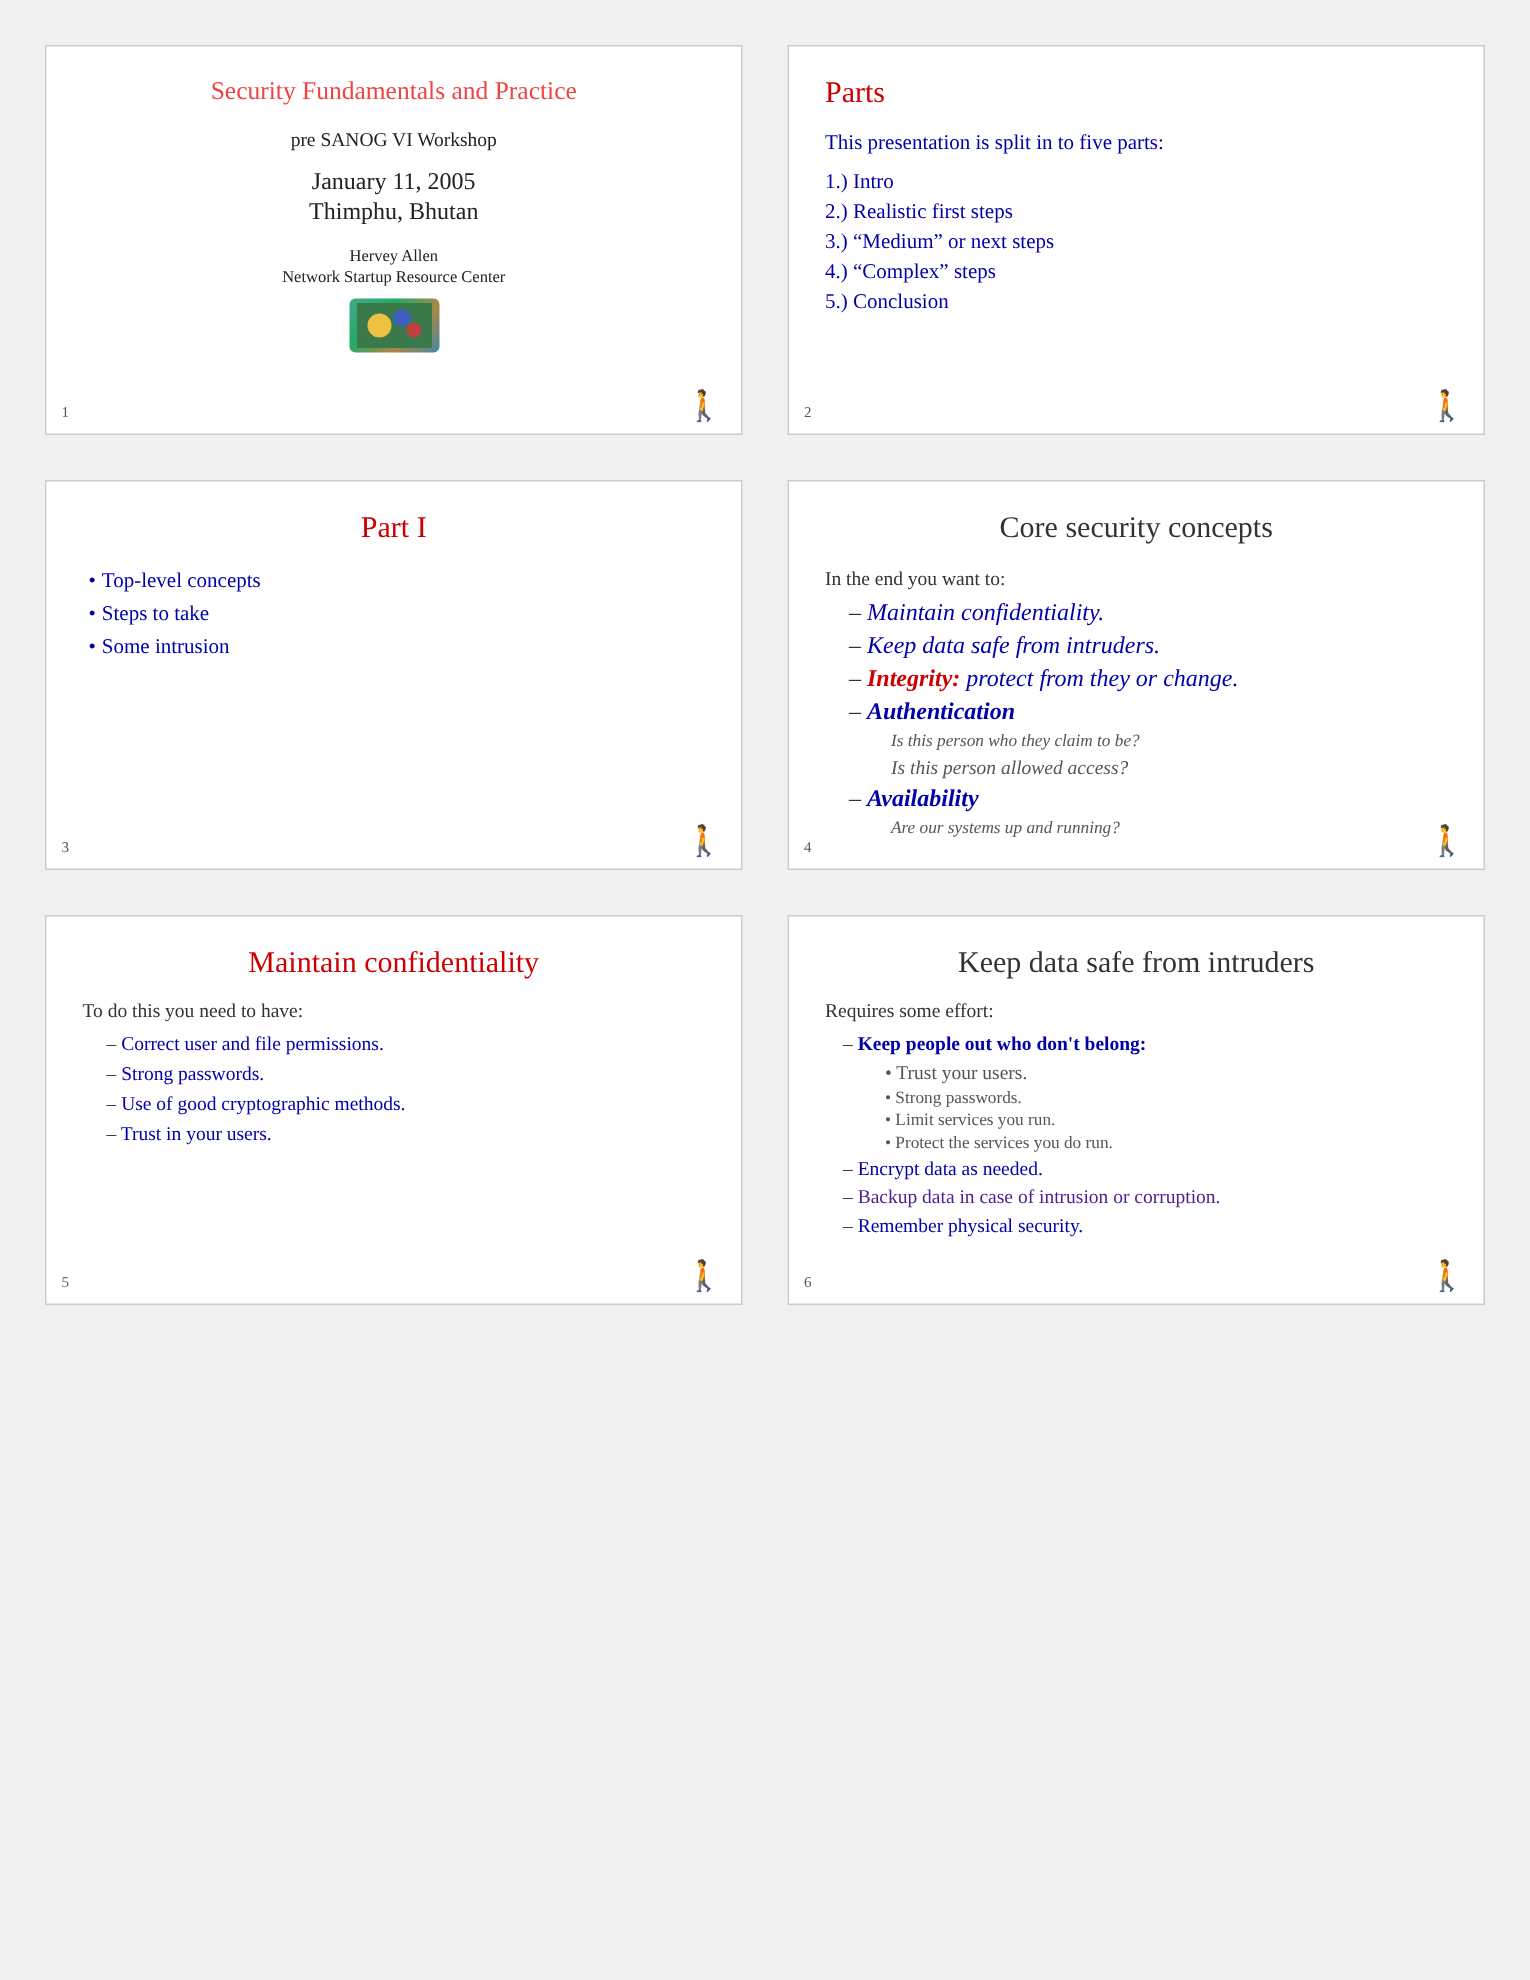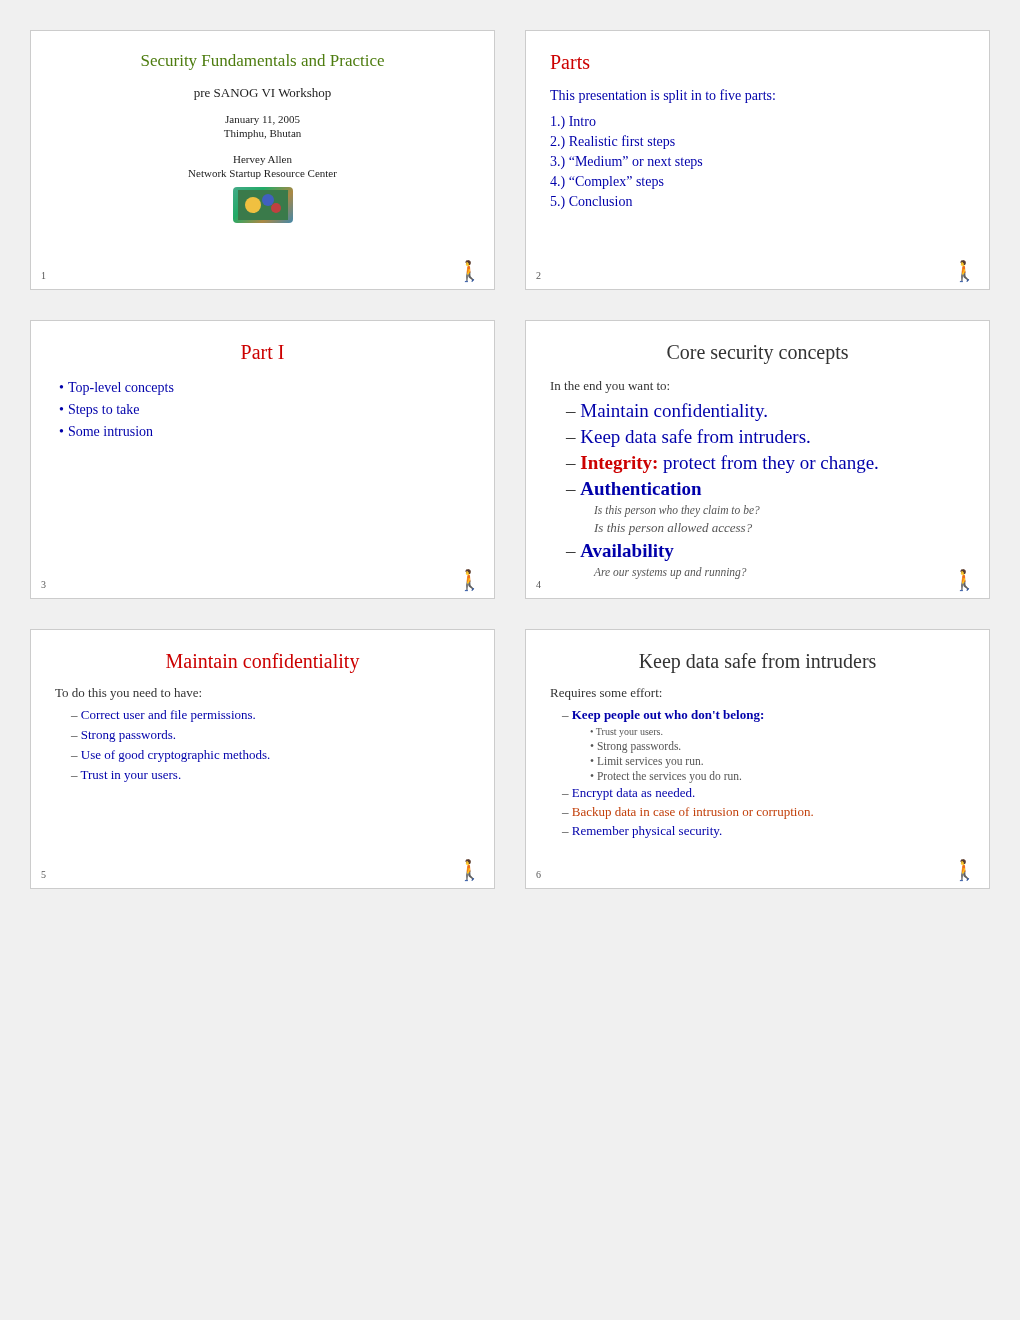--- a/index.html
+++ b/index.html
@@ -42,7 +42,7 @@
     
     .slide1-title {
       font-size: 17px;
-      color: #4d7c0f;
+      color: #ef4444;
       text-align: center;
       margin-bottom: 14px;
       font-weight: normal;

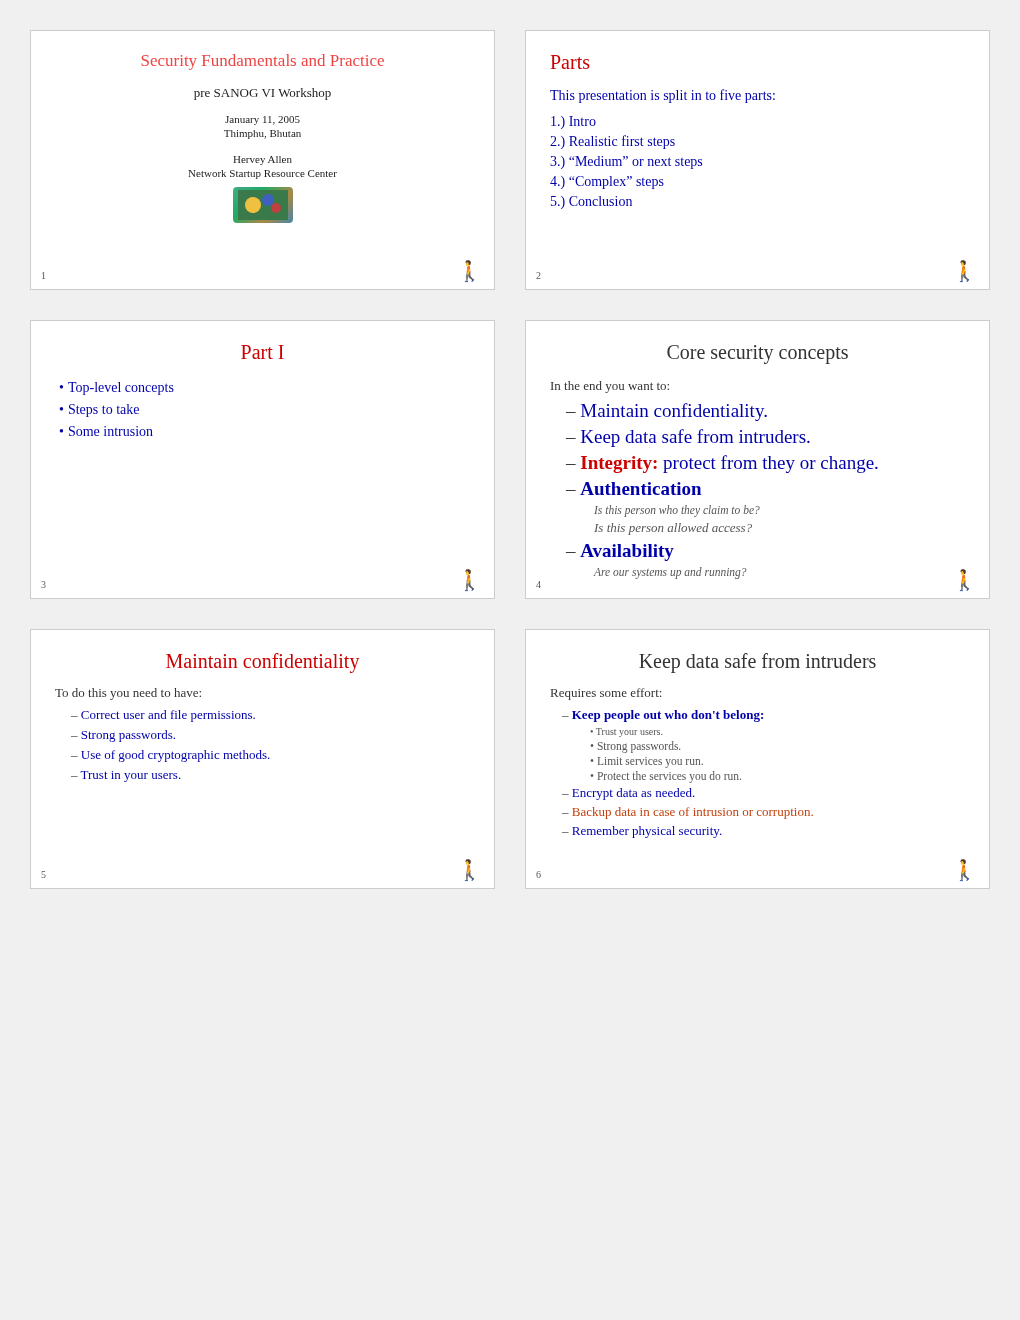--- a/index.html
+++ b/index.html
@@ -54,7 +54,7 @@
       margin-bottom: 12px;
     }
     .slide1-date {
-      font-size: 11px;
+      font-size: 16px;
       color: #222;
       text-align: center;
       margin-bottom: 2px;

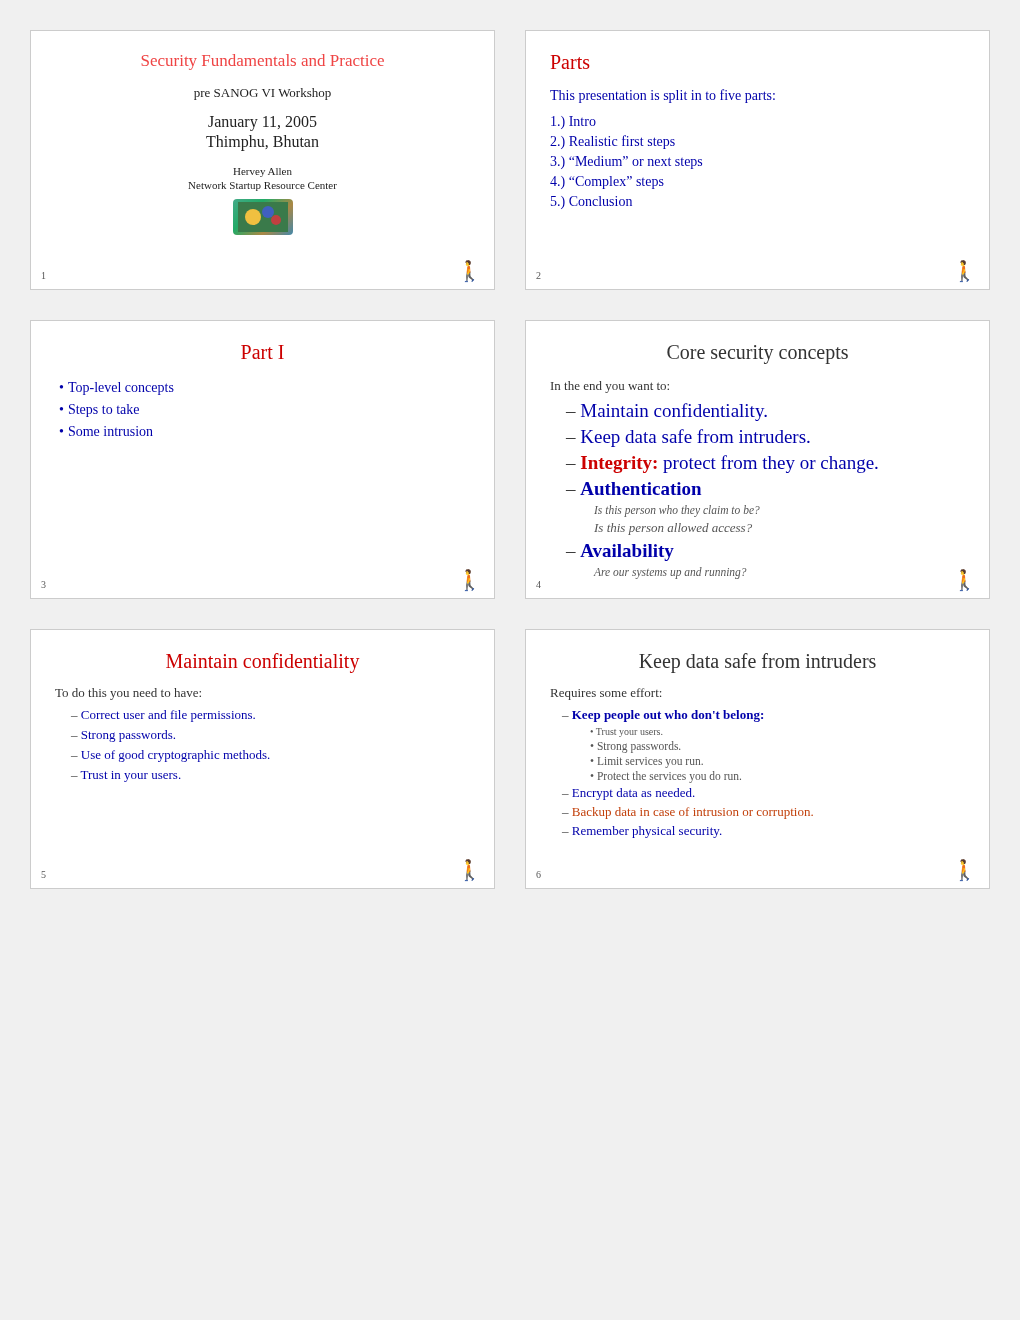--- a/index.html
+++ b/index.html
@@ -142,10 +142,11 @@
       padding-left: 8px;
     }
     .slide4-items li {
-      font-size: 19px;
+      font-size: 16px;
       color: #00a;
       margin-bottom: 4px;
       padding-left: 8px;
+      font-style: italic;
     }
     .slide4-items li.sub {
       font-size: 11.5px;

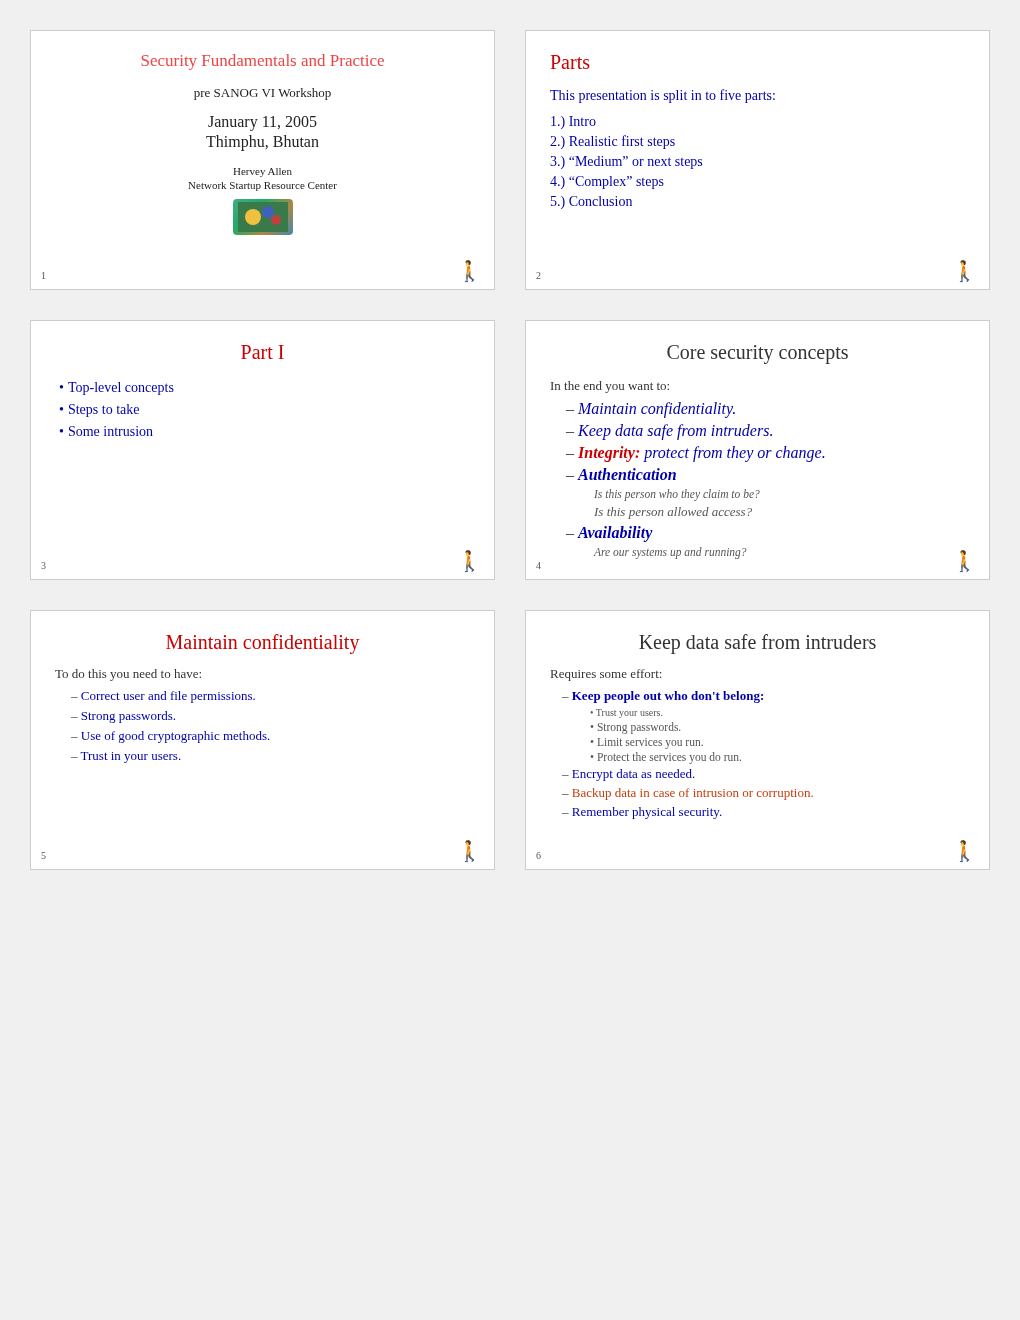--- a/index.html
+++ b/index.html
@@ -295,7 +295,7 @@
     <div class="slide6-intro">Requires some effort:</div>
     <ul class="slide6-list">
       <li><span class="dash">– </span><span style="color:#00a;font-weight:bold;">Keep people out who don't belong:</span></li>
-      <li class="sub-small" style="padding-left:32px;font-size:10px;color:#555;list-style:none;">Trust your users.</li>
+      <li class="sub-small" style="padding-left:32px;font-size:13px;color:#555;list-style:none;">Trust your users.</li>
       <li class="sub-small" style="padding-left:32px;font-size:11.5px;color:#555;list-style:none;">Strong passwords.</li>
       <li class="sub-small" style="padding-left:32px;font-size:11.5px;color:#555;list-style:none;">Limit services you run.</li>
       <li class="sub-small" style="padding-left:32px;font-size:11.5px;color:#555;list-style:none;">Protect the services you do run.</li>

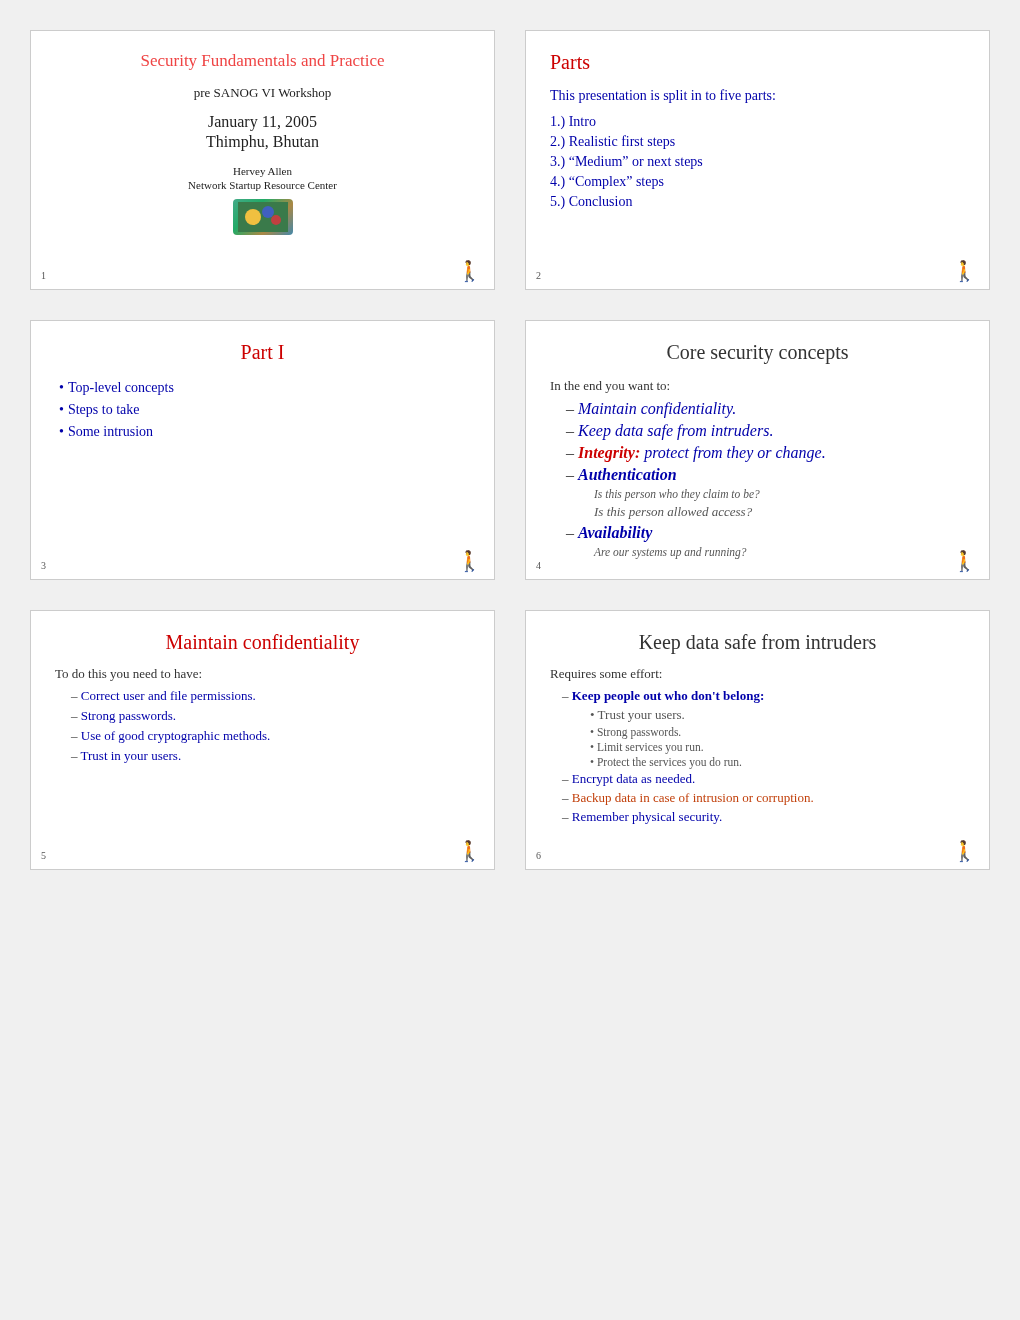--- a/index.html
+++ b/index.html
@@ -300,7 +300,7 @@
       <li class="sub-small" style="padding-left:32px;font-size:11.5px;color:#555;list-style:none;">Limit services you run.</li>
       <li class="sub-small" style="padding-left:32px;font-size:11.5px;color:#555;list-style:none;">Protect the services you do run.</li>
       <li><span class="dash">– </span><span style="color:#00a;">Encrypt data as needed.</span></li>
-      <li><span class="dash">– </span><span style="color:#c2410c;text-align:center;">Backup data in case of intrusion or corruption.</span></li>
+      <li><span class="dash">– </span><span style="color:#4c1d95;text-align:center;">Backup data in case of intrusion or corruption.</span></li>
       <li><span class="dash">– </span><span style="color:#00a;">Remember physical security.</span></li>
     </ul>
     <div class="slide-num">6</div>

